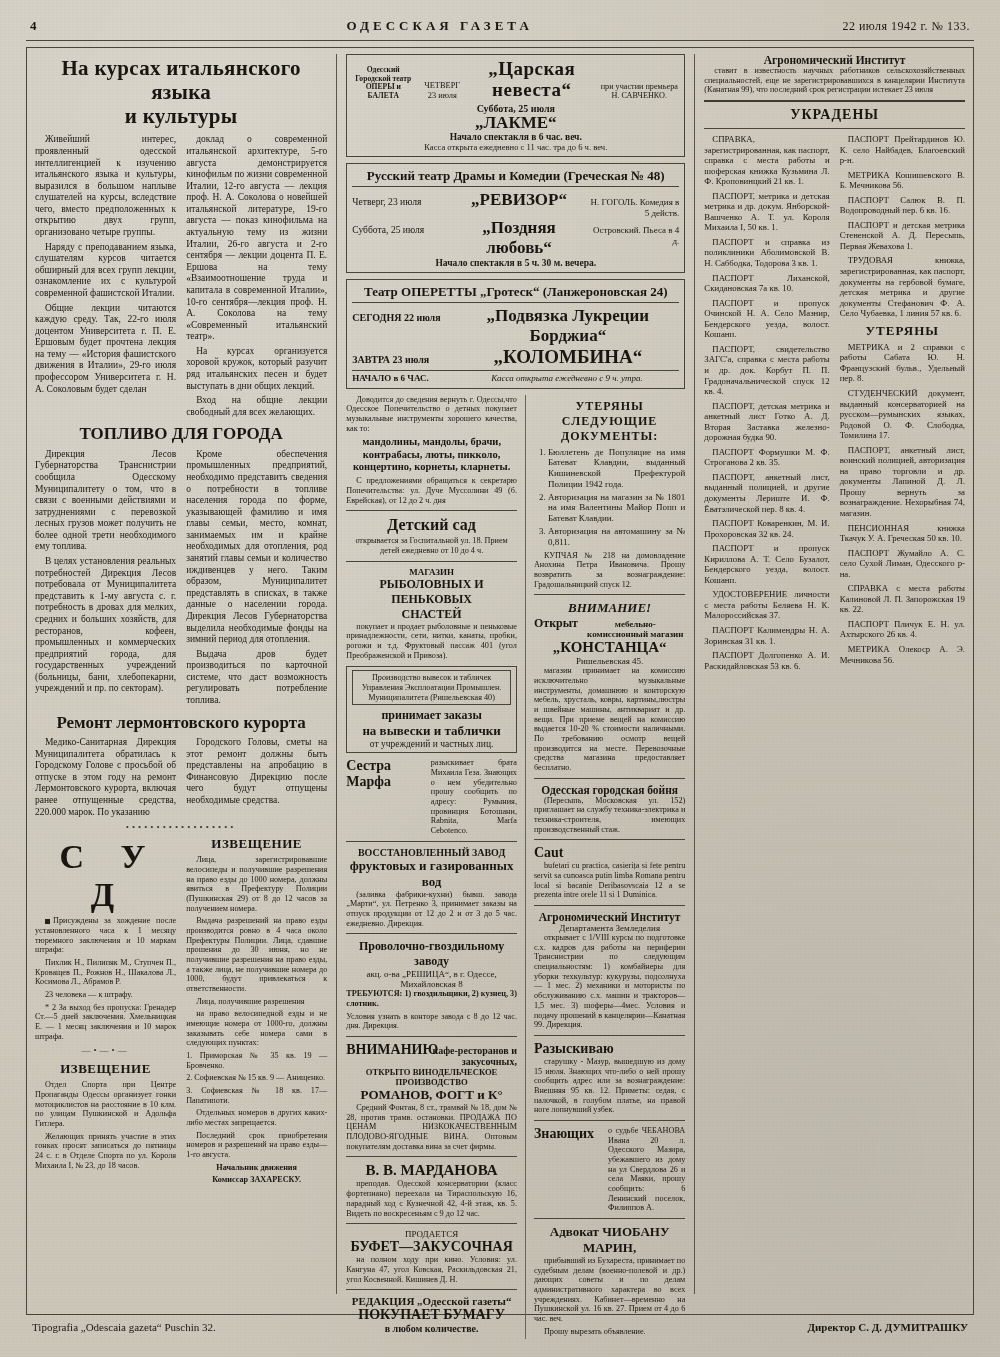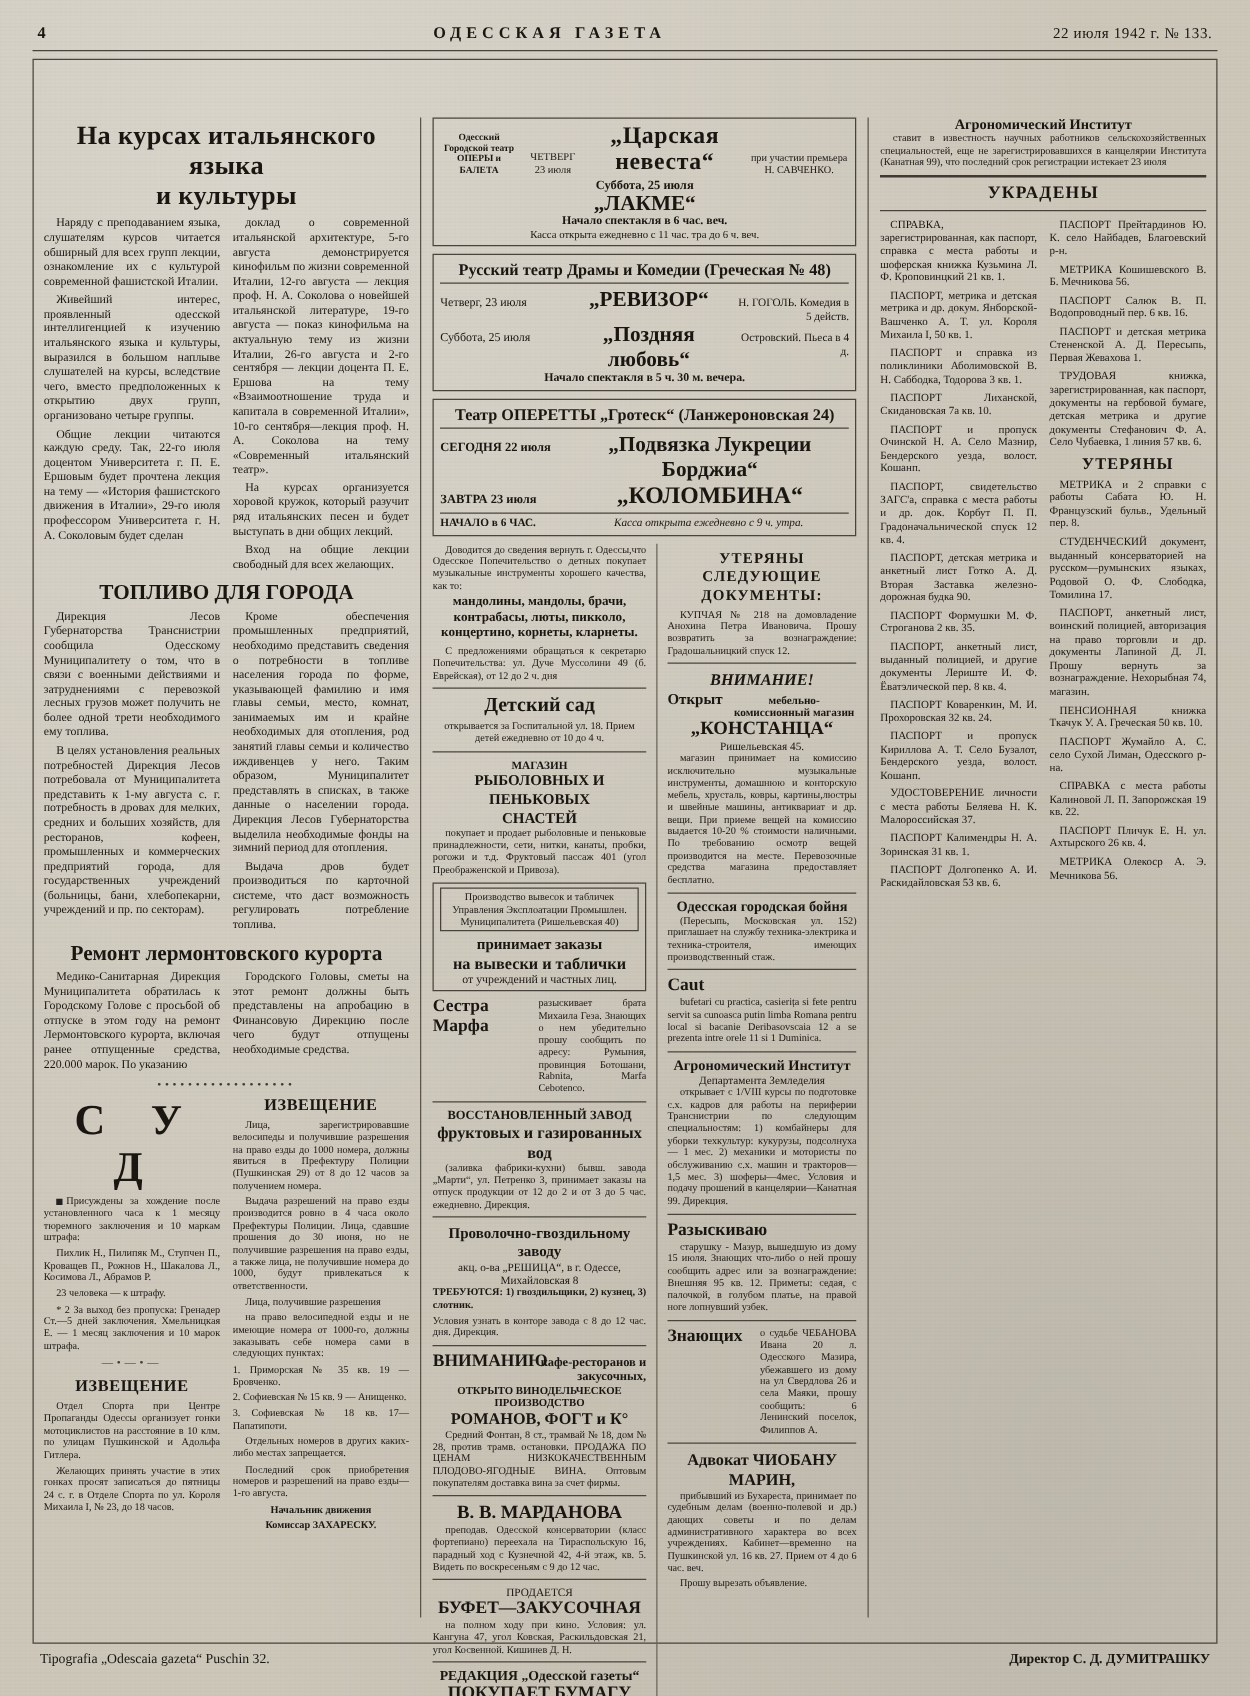--- a/index.html
+++ b/index.html
@@ -44,7 +44,7 @@
     box-sizing:border-box;
   }
   .cols{display:flex;gap:0;height:1240px;}
-  .col{box-sizing:border-box;margin-top:40px;}
+  .col{box-sizing:border-box;}
   .col1{width:32.5%;padding-right:9px;border-right:1px solid #5b554a;}
   .col2{width:38.5%;padding:0 9px;border-right:1px solid #5b554a;}
   .col3{width:29%;padding-left:9px;}

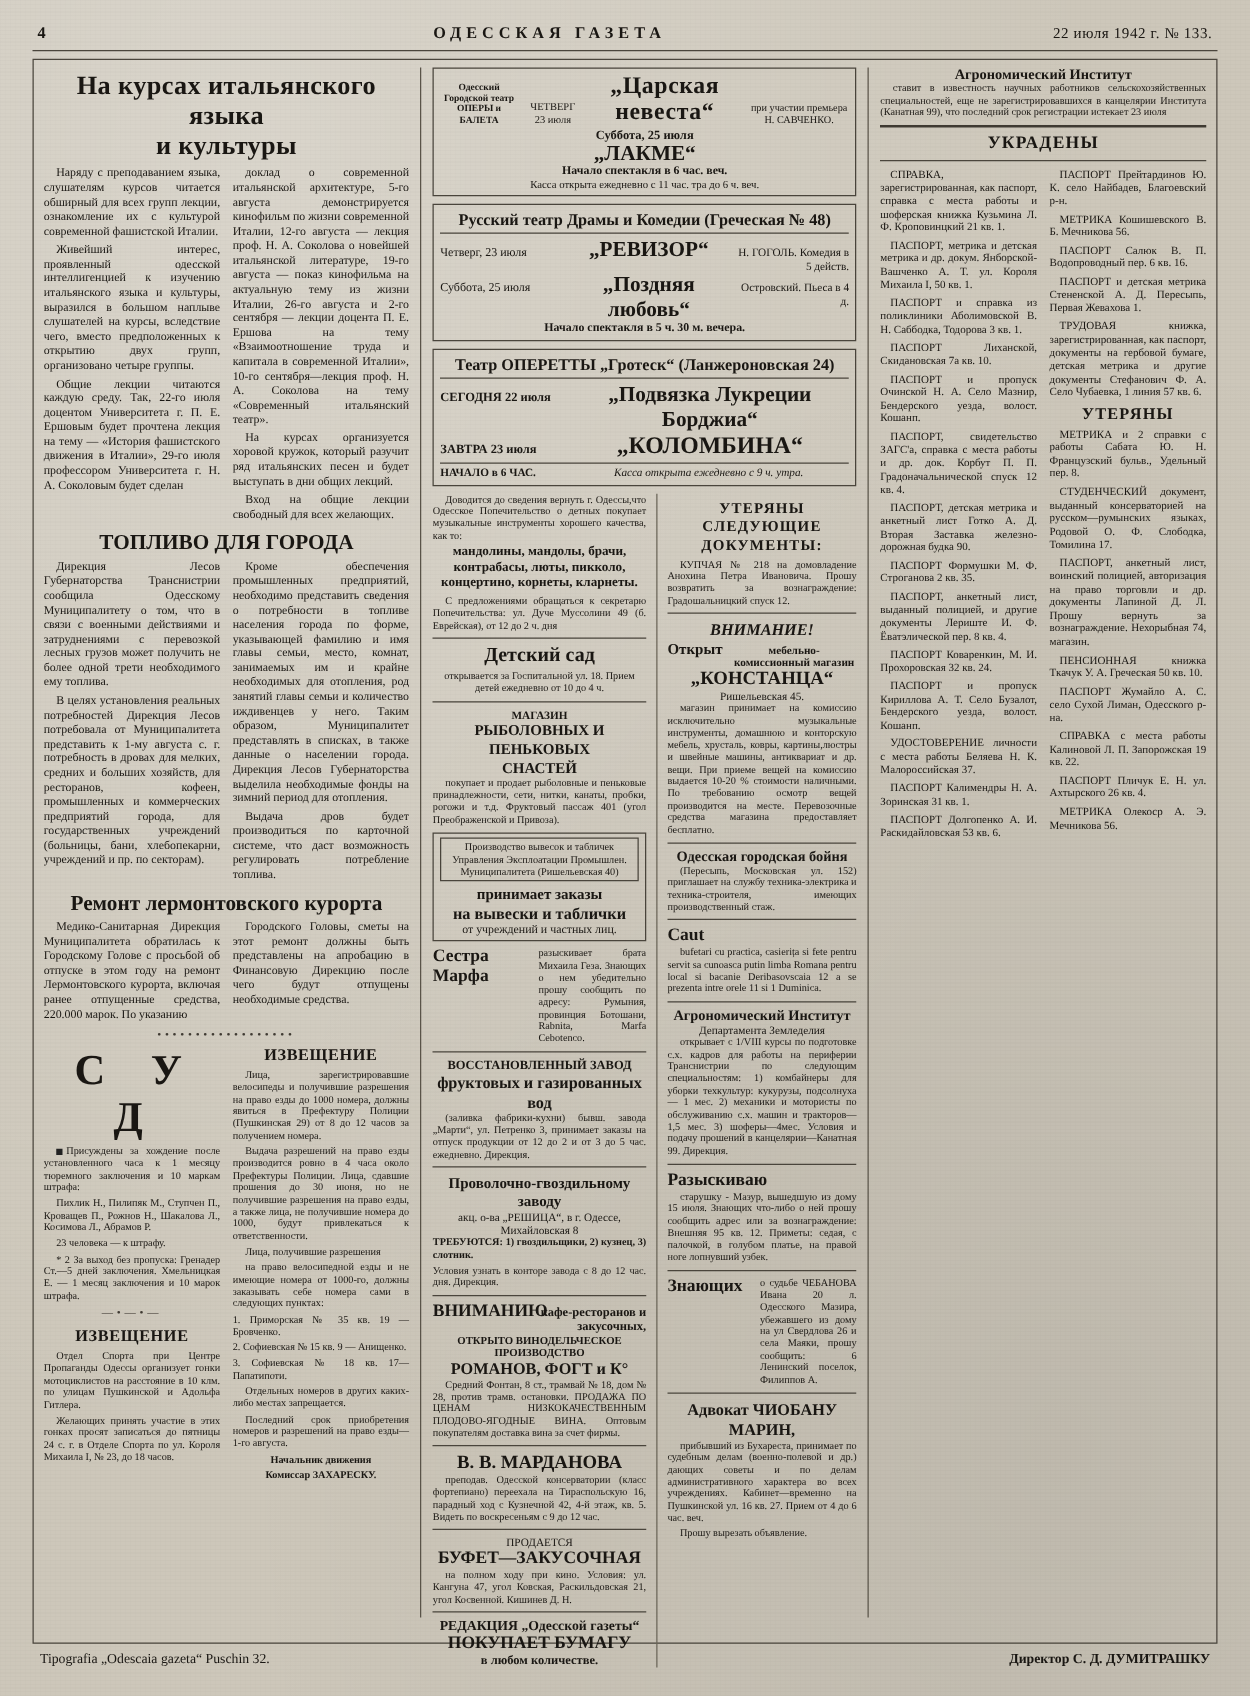--- a/index.html
+++ b/index.html
@@ -128,8 +128,8 @@
         <span>и культуры</span>
       </h1>
       <div class="two">
+        <p>Живейший интерес, проявленный одесской интеллигенцией к изучению итальянского языка и культуры, выразился в большом наплыве слушателей на курсы, вследствие чего, вместо предположенных к открытию двух групп, организовано четыре группы.</p>
         <p>Наряду с преподаванием языка, слушателям курсов читается обширный для всех групп лекции, ознакомление их с культурой современной фашистской Италии.</p>
-        <p>Живейший интерес, проявленный одесской интеллигенцией к изучению итальянского языка и культуры, выразился в большом наплыве слушателей на курсы, вследствие чего, вместо предположенных к открытию двух групп, организовано четыре группы.</p>
         <p>Общие лекции читаются каждую среду. Так, 22-го июля доцентом Университета г. П. Е. Ершовым будет прочтена лекция на тему — «История фашистского движения в Италии», 29-го июля профессором Университета г. Н. А. Соколовым будет сделан</p>
         <p>доклад о современной итальянской архитектуре, 5-го августа демонстрируется кинофильм по жизни современной Италии, 12-го августа — лекция проф. Н. А. Соколова о новейшей итальянской литературе, 19-го августа — показ кинофильма на актуальную тему из жизни Италии, 26-го августа и 2-го сентября — лекции доцента П. Е. Ершова на тему «Взаимоотношение труда и капитала в современной Италии», 10-го сентября—лекция проф. Н. А. Соколова на тему «Современный итальянский театр».</p>
         <p>На курсах организуется хоровой кружок, который разучит ряд итальянских песен и будет выступать в дни общих лекций.</p>

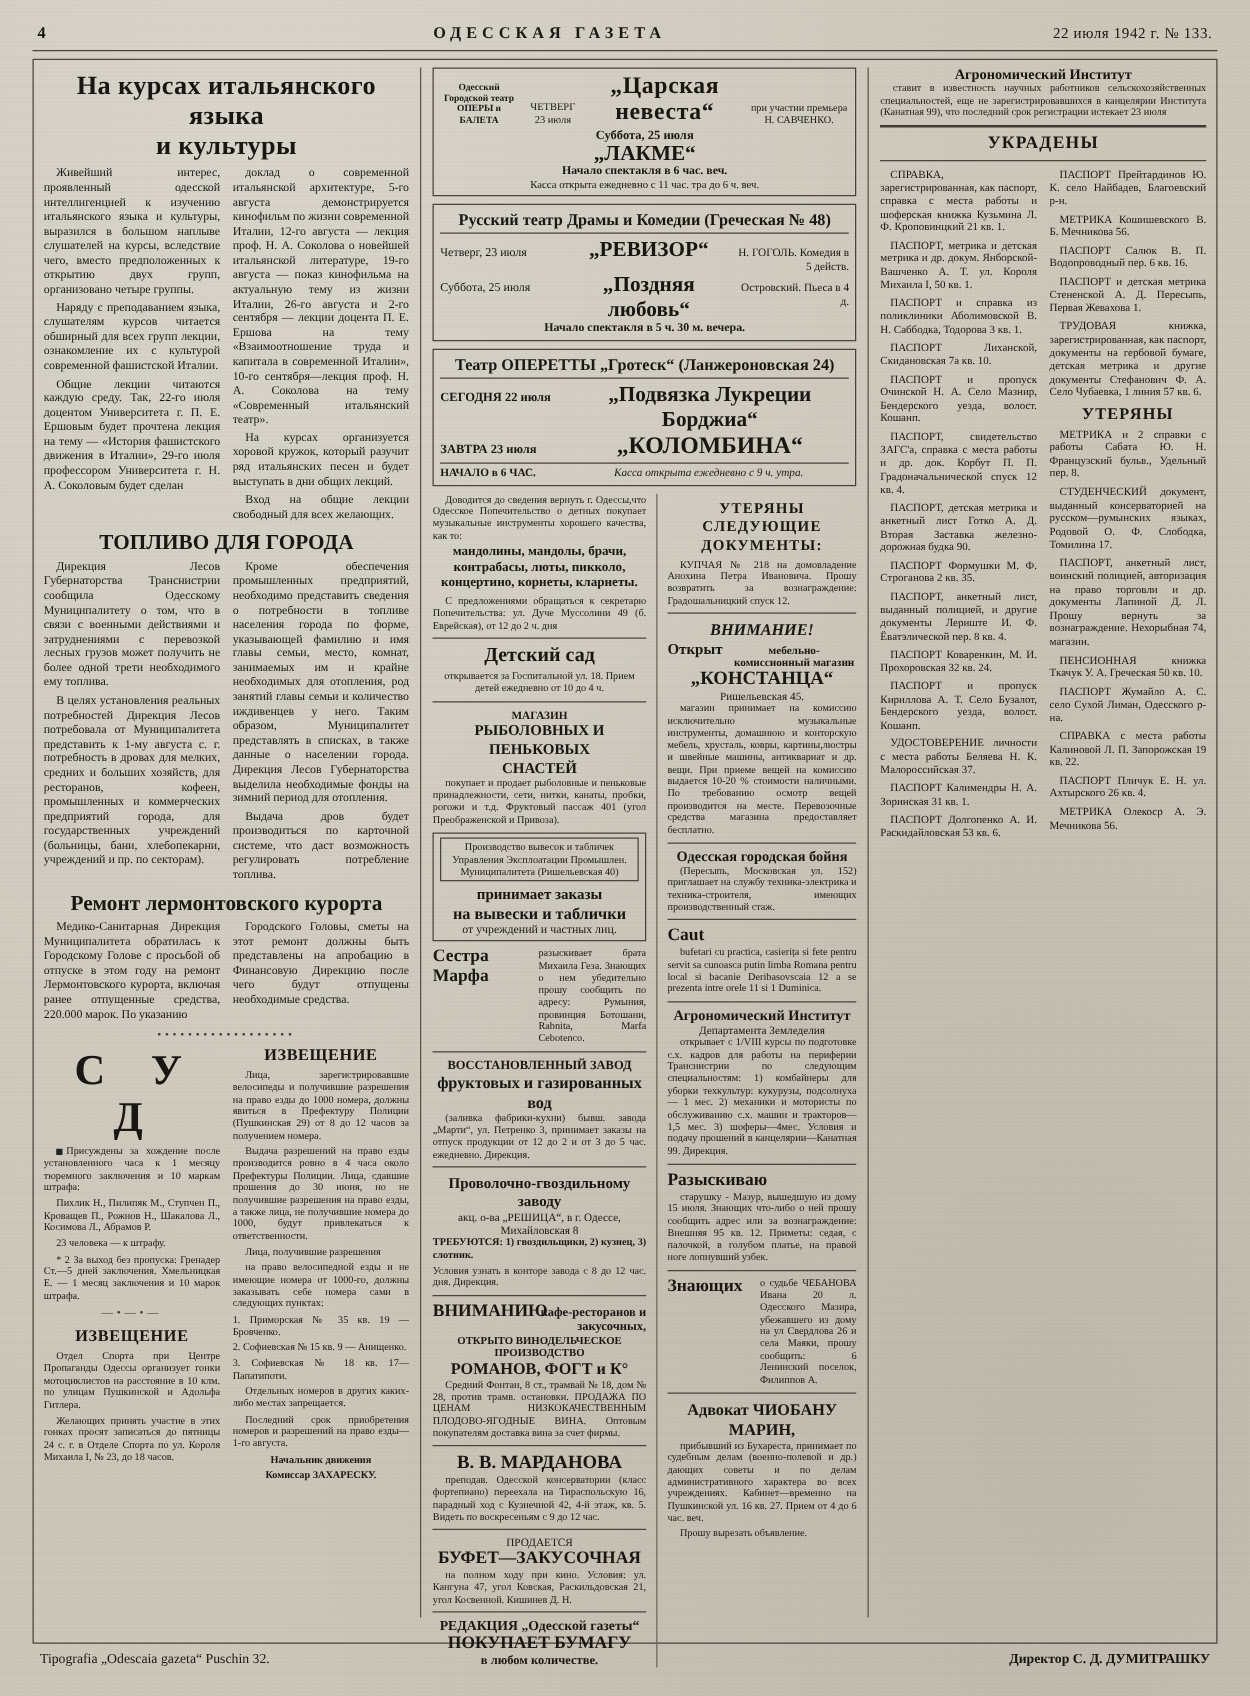--- a/index.html
+++ b/index.html
@@ -293,6 +293,11 @@
 
         <div class="c2b">
           <div class="ul-title">УТЕРЯНЫ СЛЕДУЮЩИЕ ДОКУМЕНТЫ:</div>
+          <ol>
+            <li>Бюллетень де Популяцие на имя Батеват Клавдии, выданный Кишиневской Префектурой Полиции 1942 года.</li>
+            <li>Авторизация на магазин за № 1801 на имя Валентины Майор Попп и Батеват Клавдии.</li>
+            <li>Авторизация на автомашину за № 0,811.</li>
+          </ol>
           <p class="tiny">КУПЧАЯ № 218 на домовладение Анохина Петра Ивановича. Прошу возвратить за вознаграждение: Градошальницкий спуск 12.</p>
 
           <hr class="sep">

